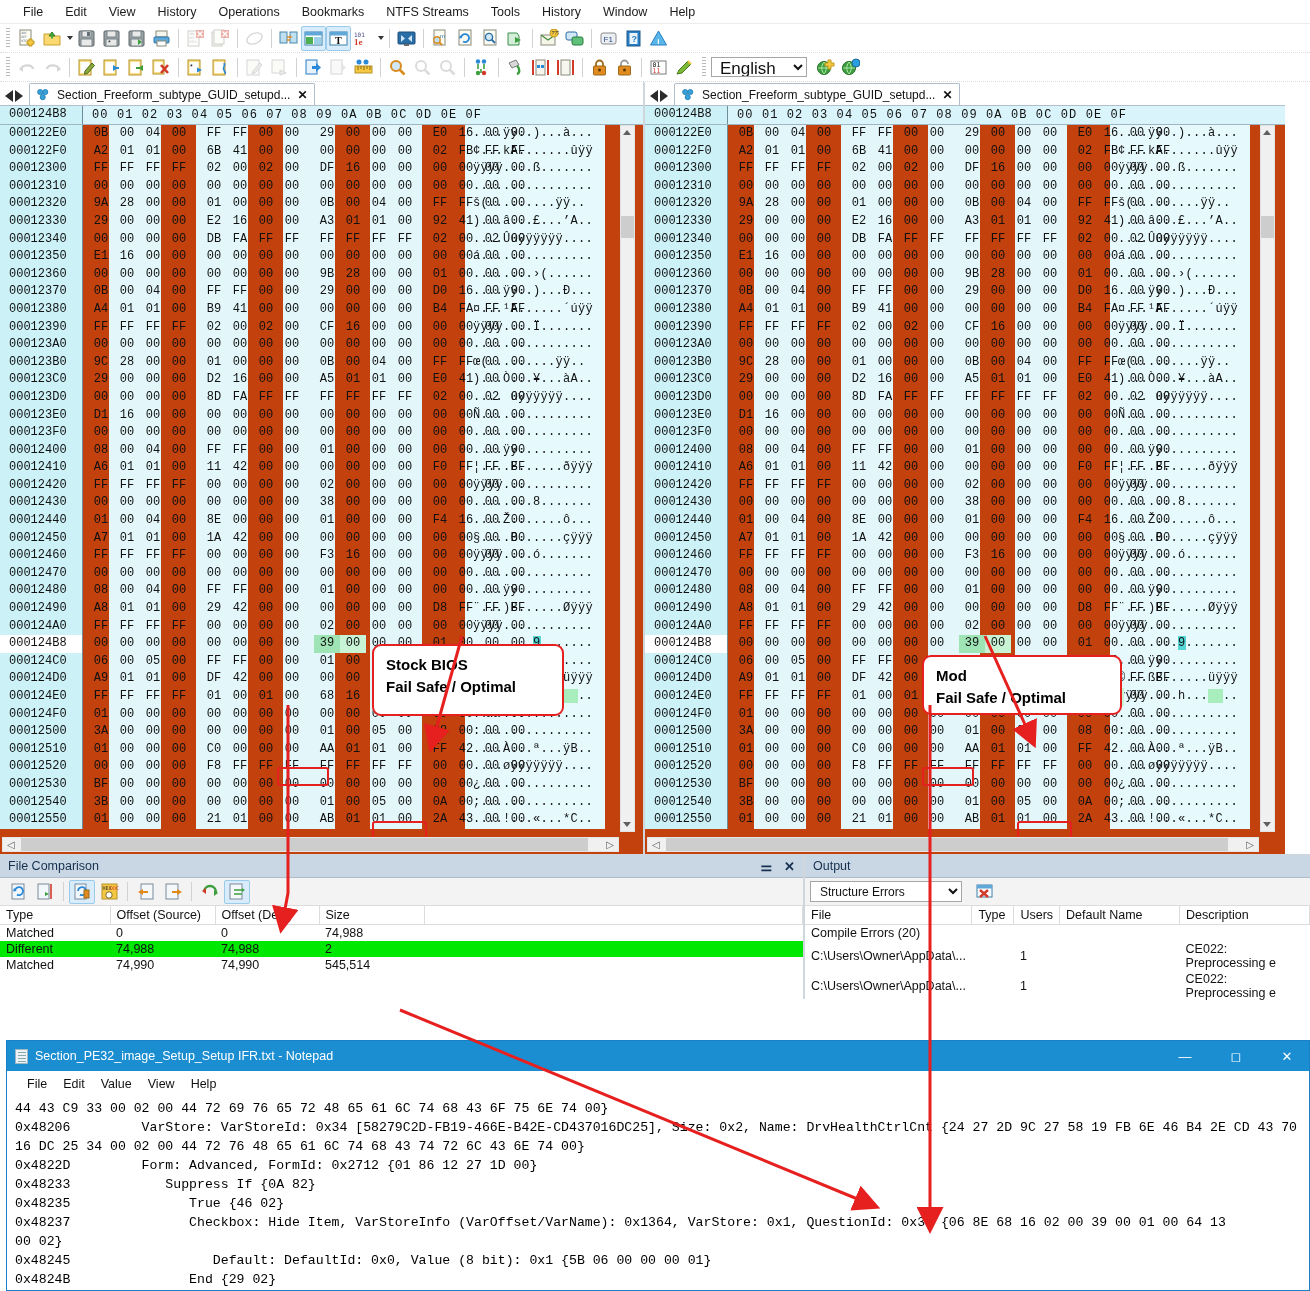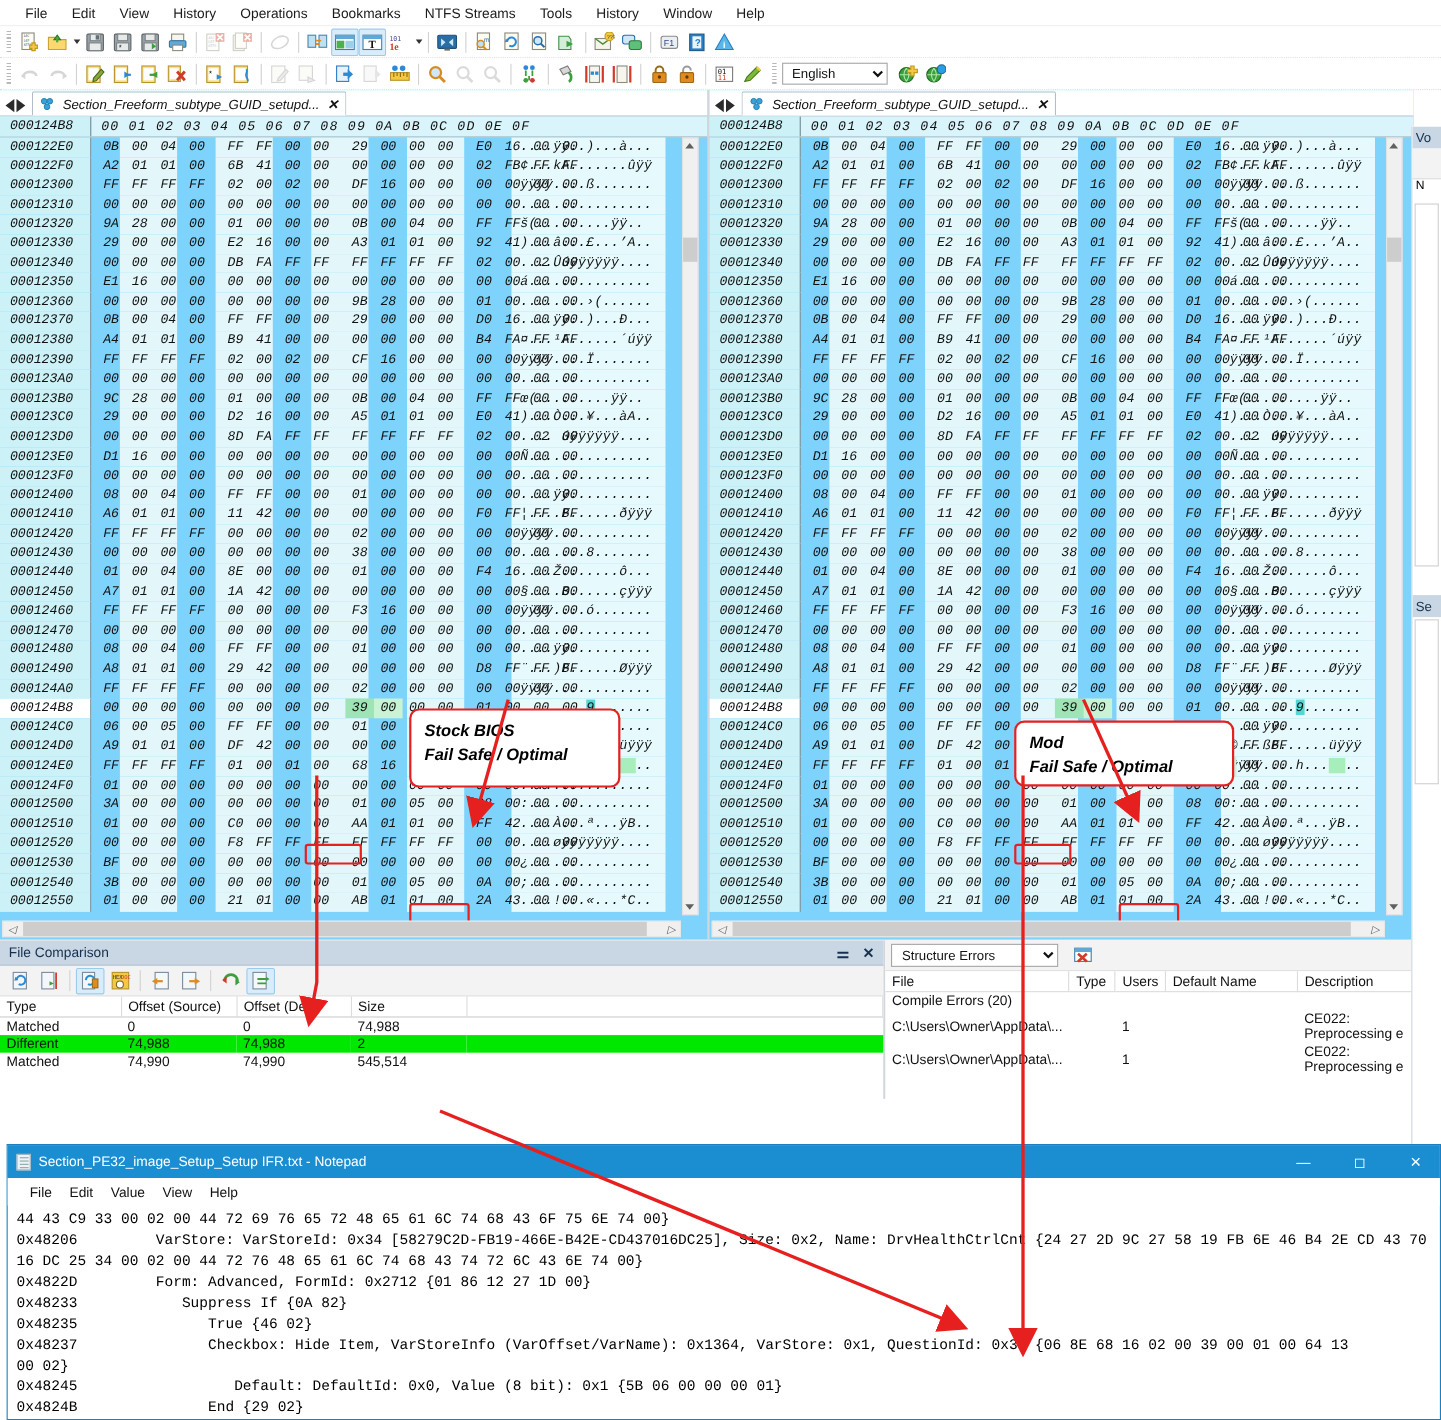--- a/index.html
+++ b/index.html
@@ -60,7 +60,7 @@
     border-top:4px solid #333;
   }
   .lang-select {
-    height: 20px; width: 96px; font-size: 12px; border: 1px solid #a6a6a6;
+    height: 20px; width: 96px; font-size: 17px; border: 1px solid #a6a6a6;
     background: #fff; padding-left: 4px; color: #111;
     font-family: "Liberation Sans", sans-serif;
   }

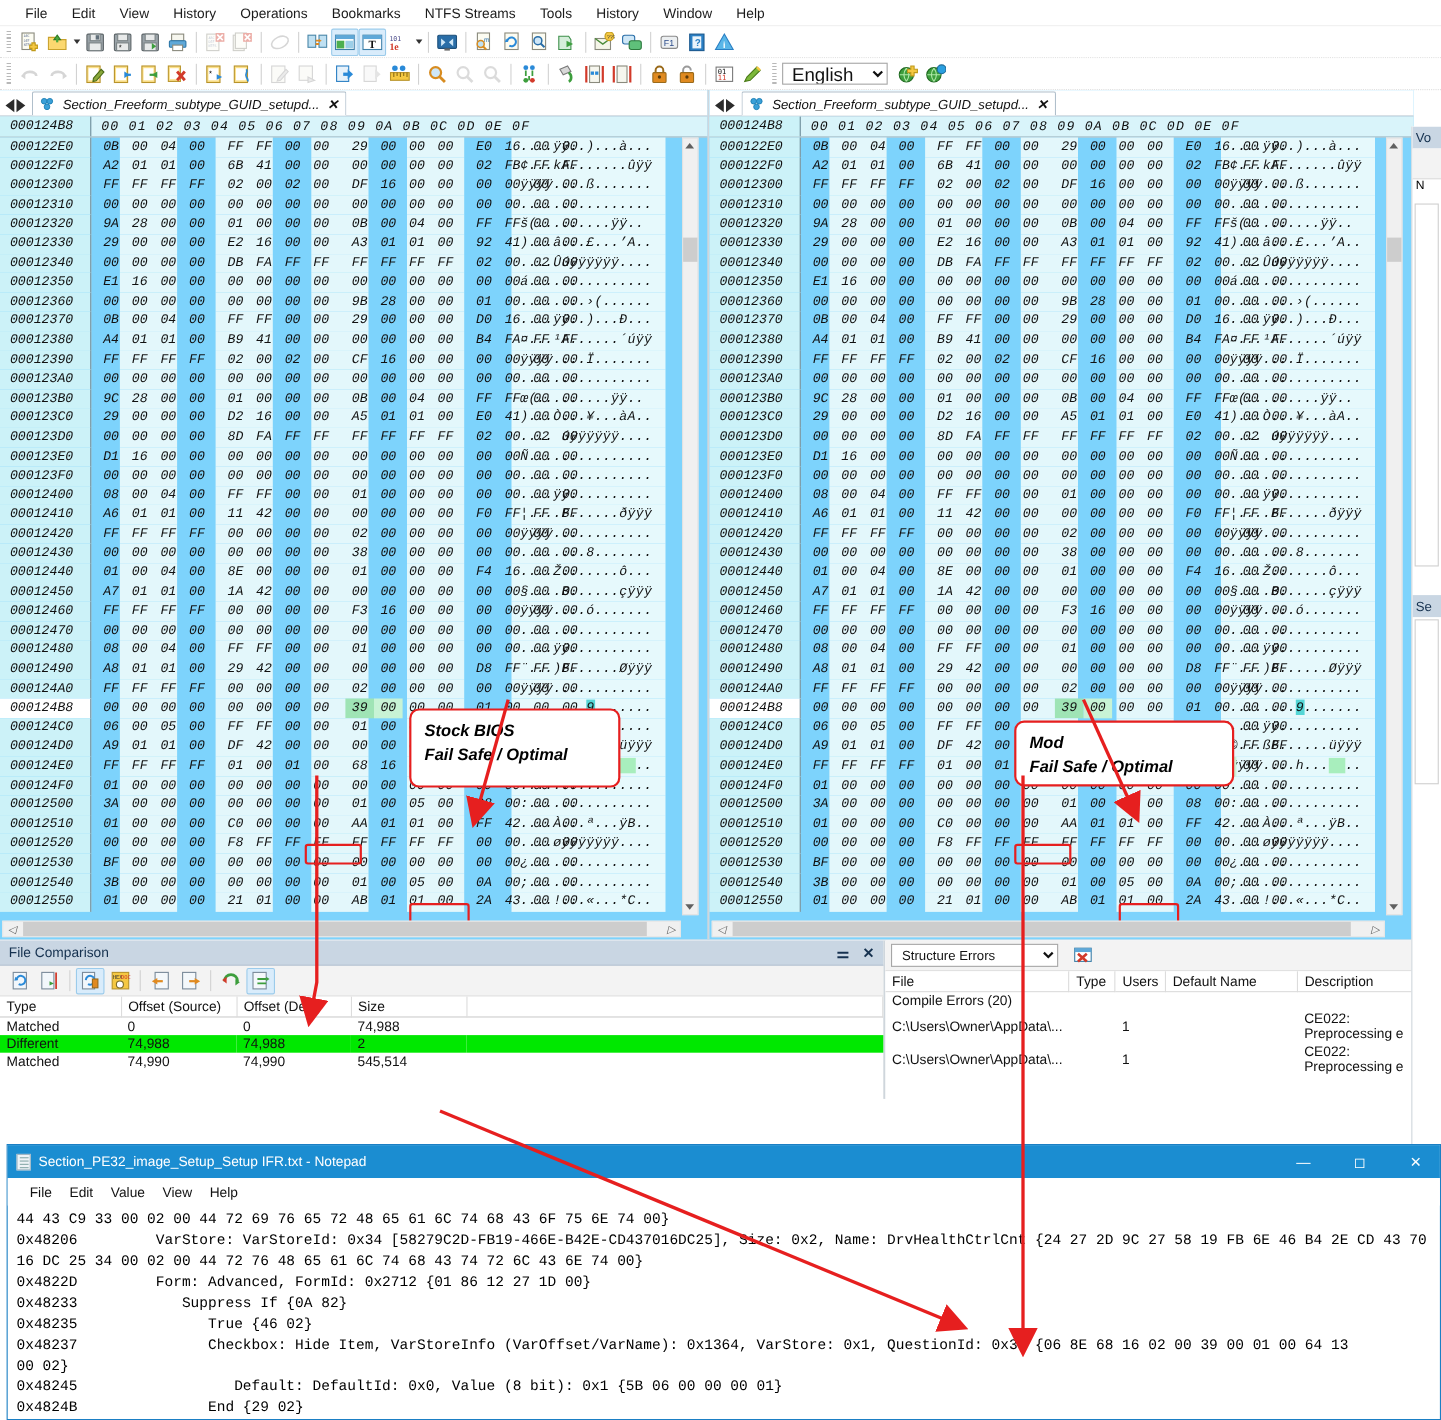--- a/index.html
+++ b/index.html
@@ -67,7 +67,7 @@
 
   
   .panes { display: flex; position: relative; height: 772px; }
-  .pane { position: relative; background: #7dd3fc; font-style: italic; }
+  .pane { position: relative; background: #c2410c; }
   .pane.left { width: 645px; border-right: 2px solid #cfd6dc; }
   .pane.right { width: 640px; }
 

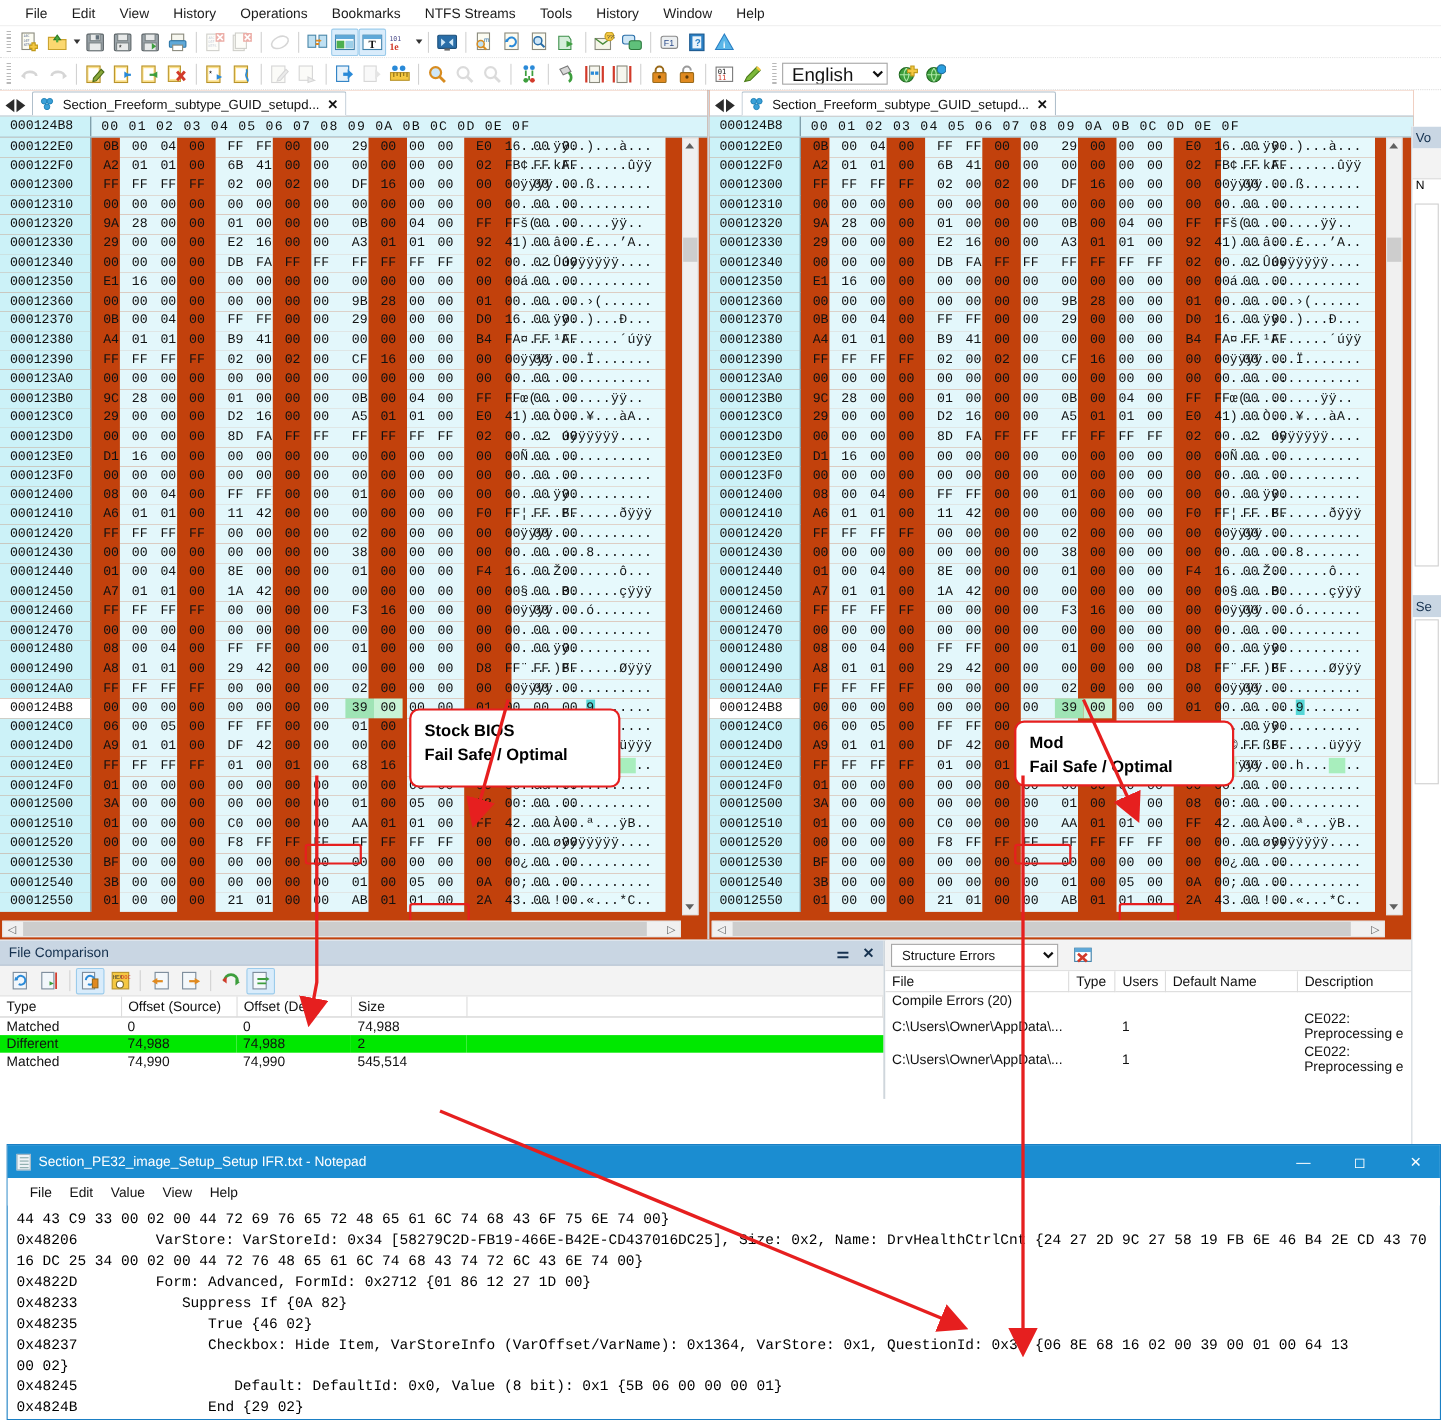--- a/index.html
+++ b/index.html
@@ -2788,14 +2788,6 @@
     </div>
   </div>
 
-  <div class="edgestrip">
-    <div class="ehdr">Vo</div>
-    <div style="height:28px;border-bottom:1px solid #dcdcdc;background:#f3f3f3"></div>
-    <div style="height:20px;font-size:11px;padding-left:3px">N</div>
-    <div style="height:330px;border:1px solid #cfcfcf;margin:2px"></div>
-    <div class="ehdr" style="margin-top:26px">Se</div>
-    <div style="height:150px;border:1px solid #cfcfcf;margin:2px"></div>
-  </div>
 
   <div class="docks">
 

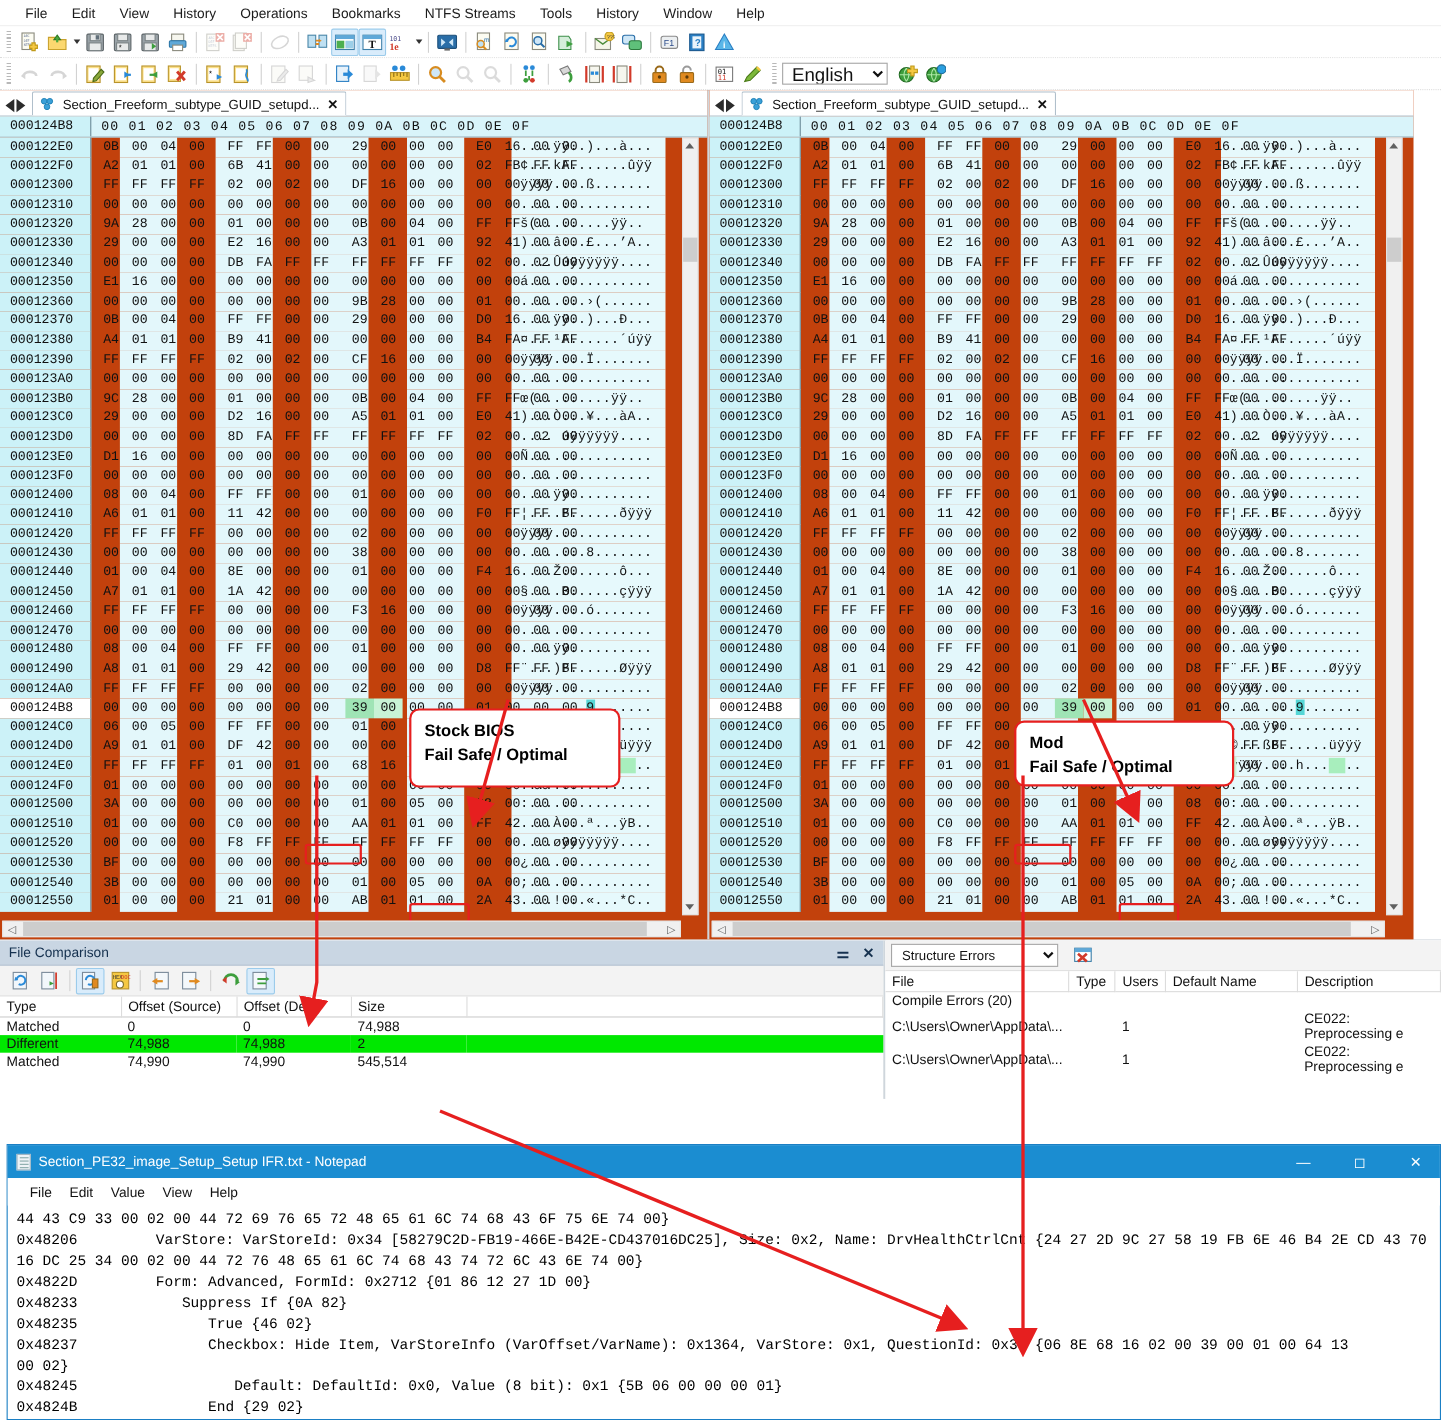--- a/index.html
+++ b/index.html
@@ -2897,6 +2897,9 @@
     </div>
 
     <div class="dock right">
+      <div class="dockhdr">
+        <span>Output</span>
+      </div>
       <div class="dockbar">
         <select class="outsel">
           <option>Structure Errors</option>

